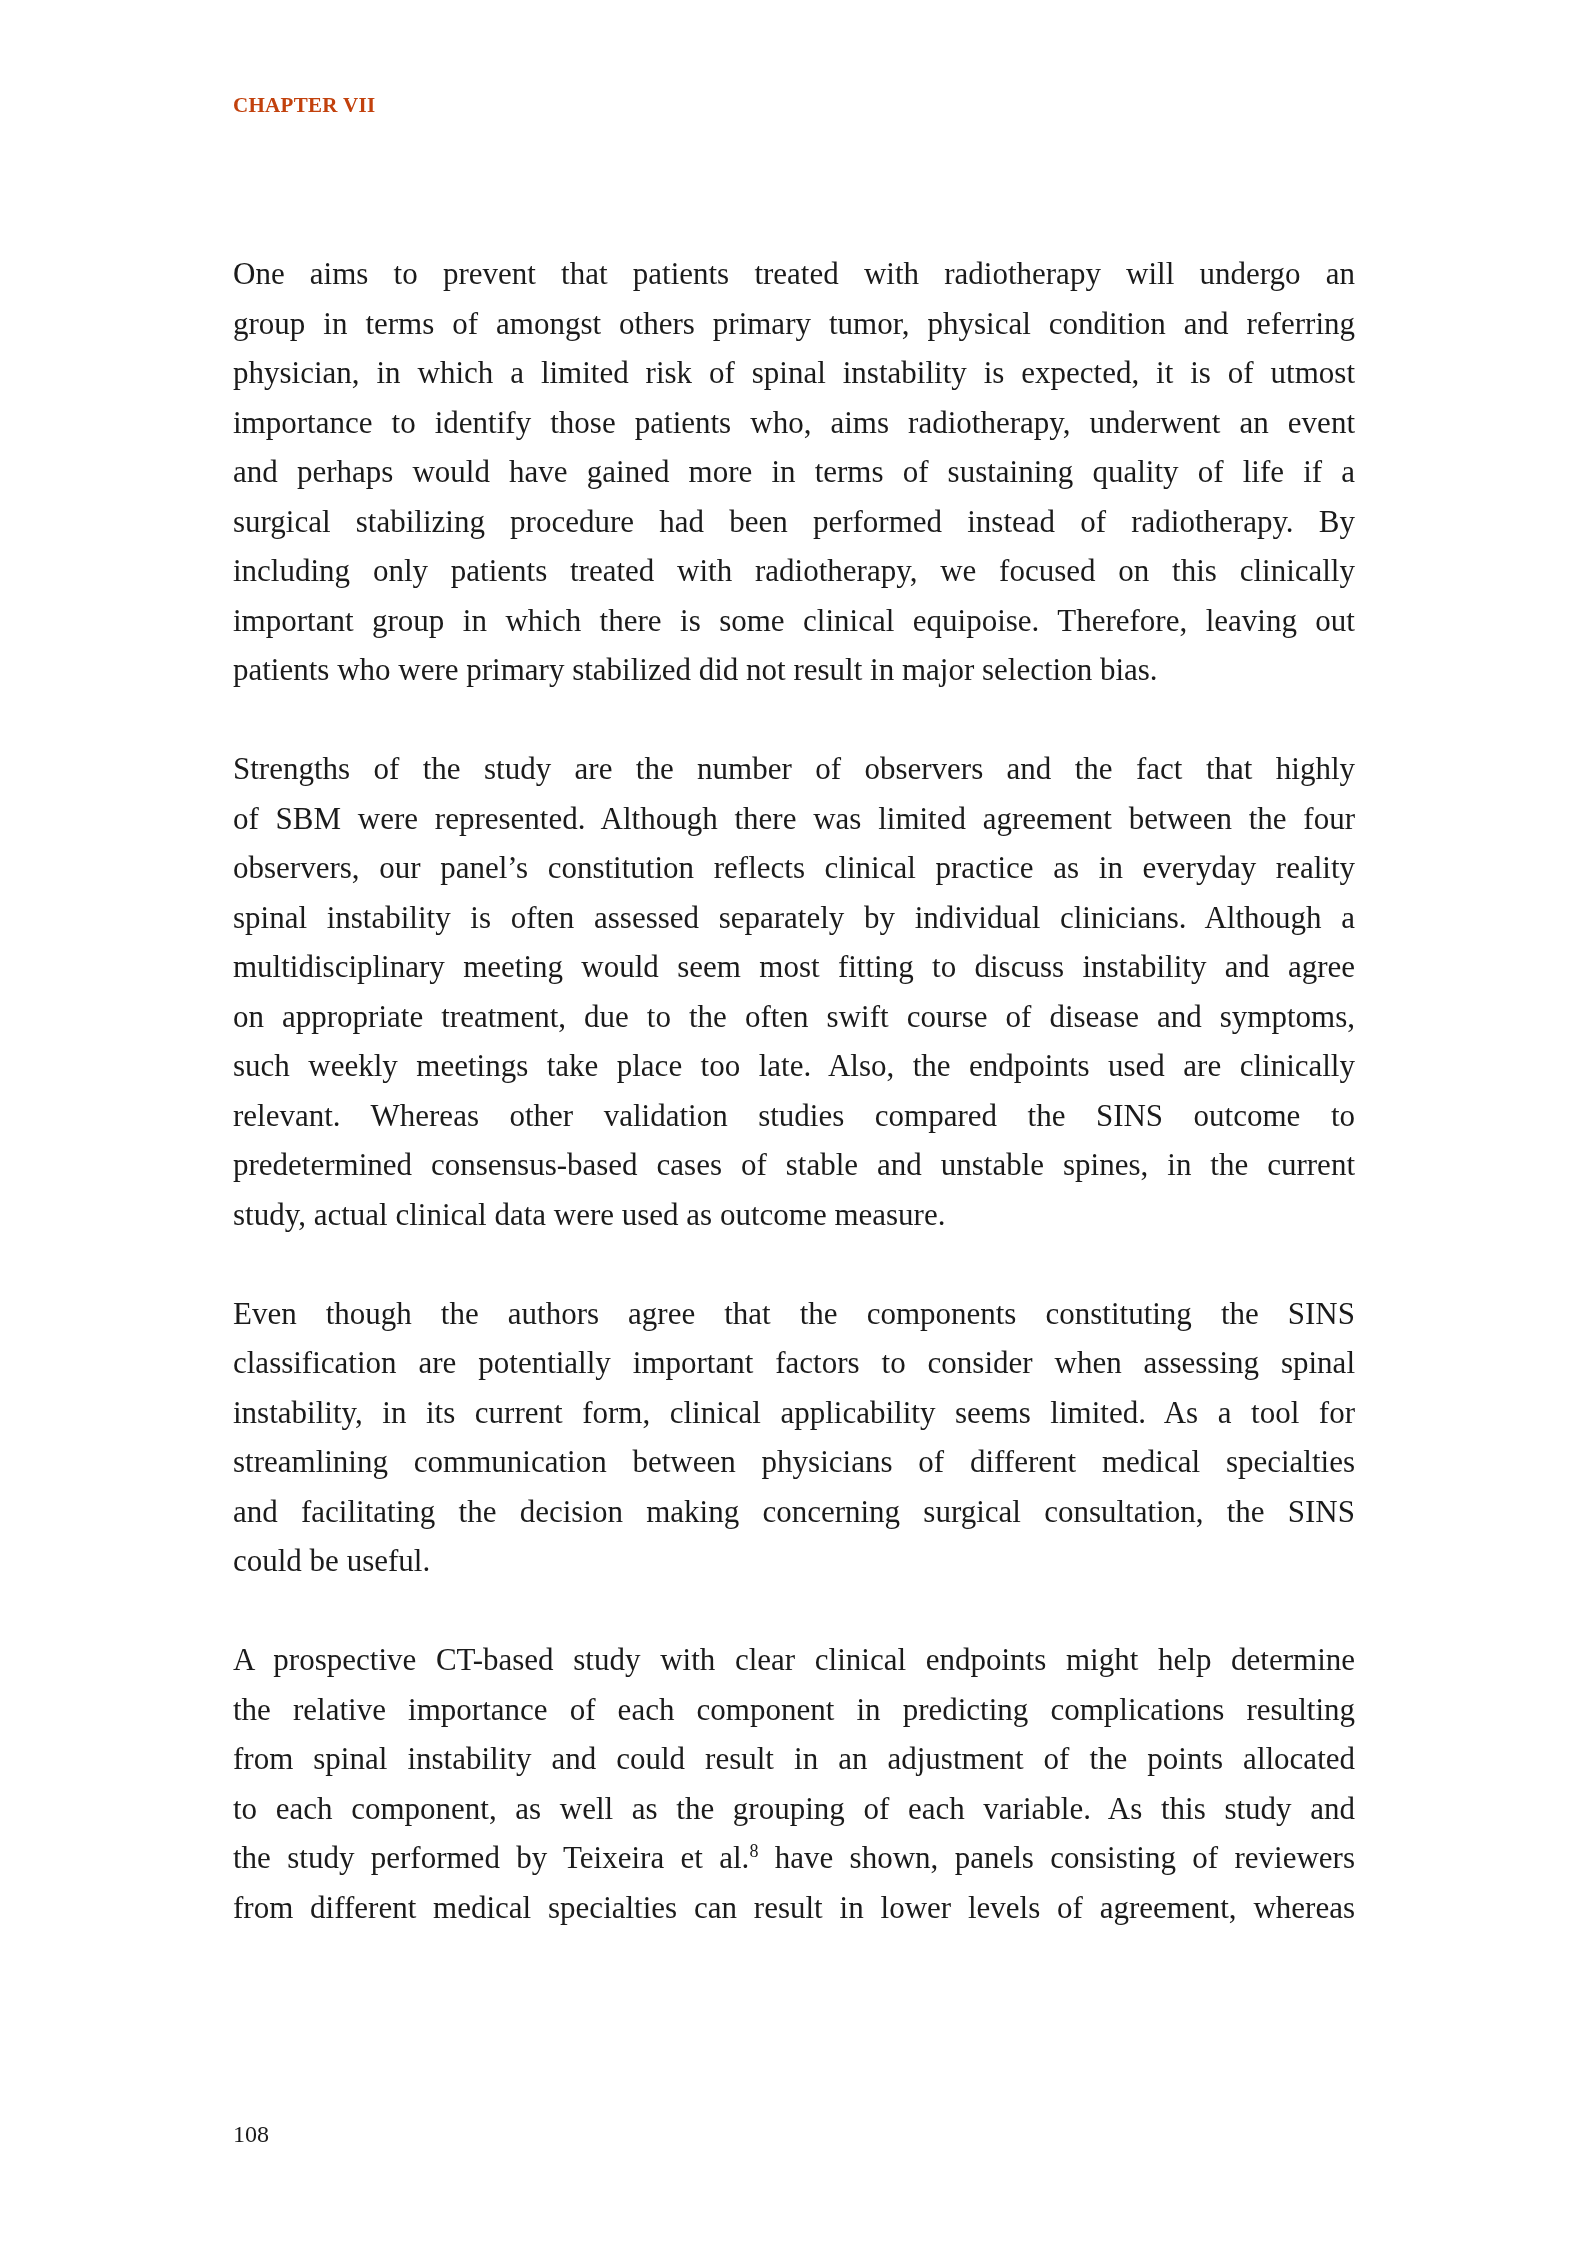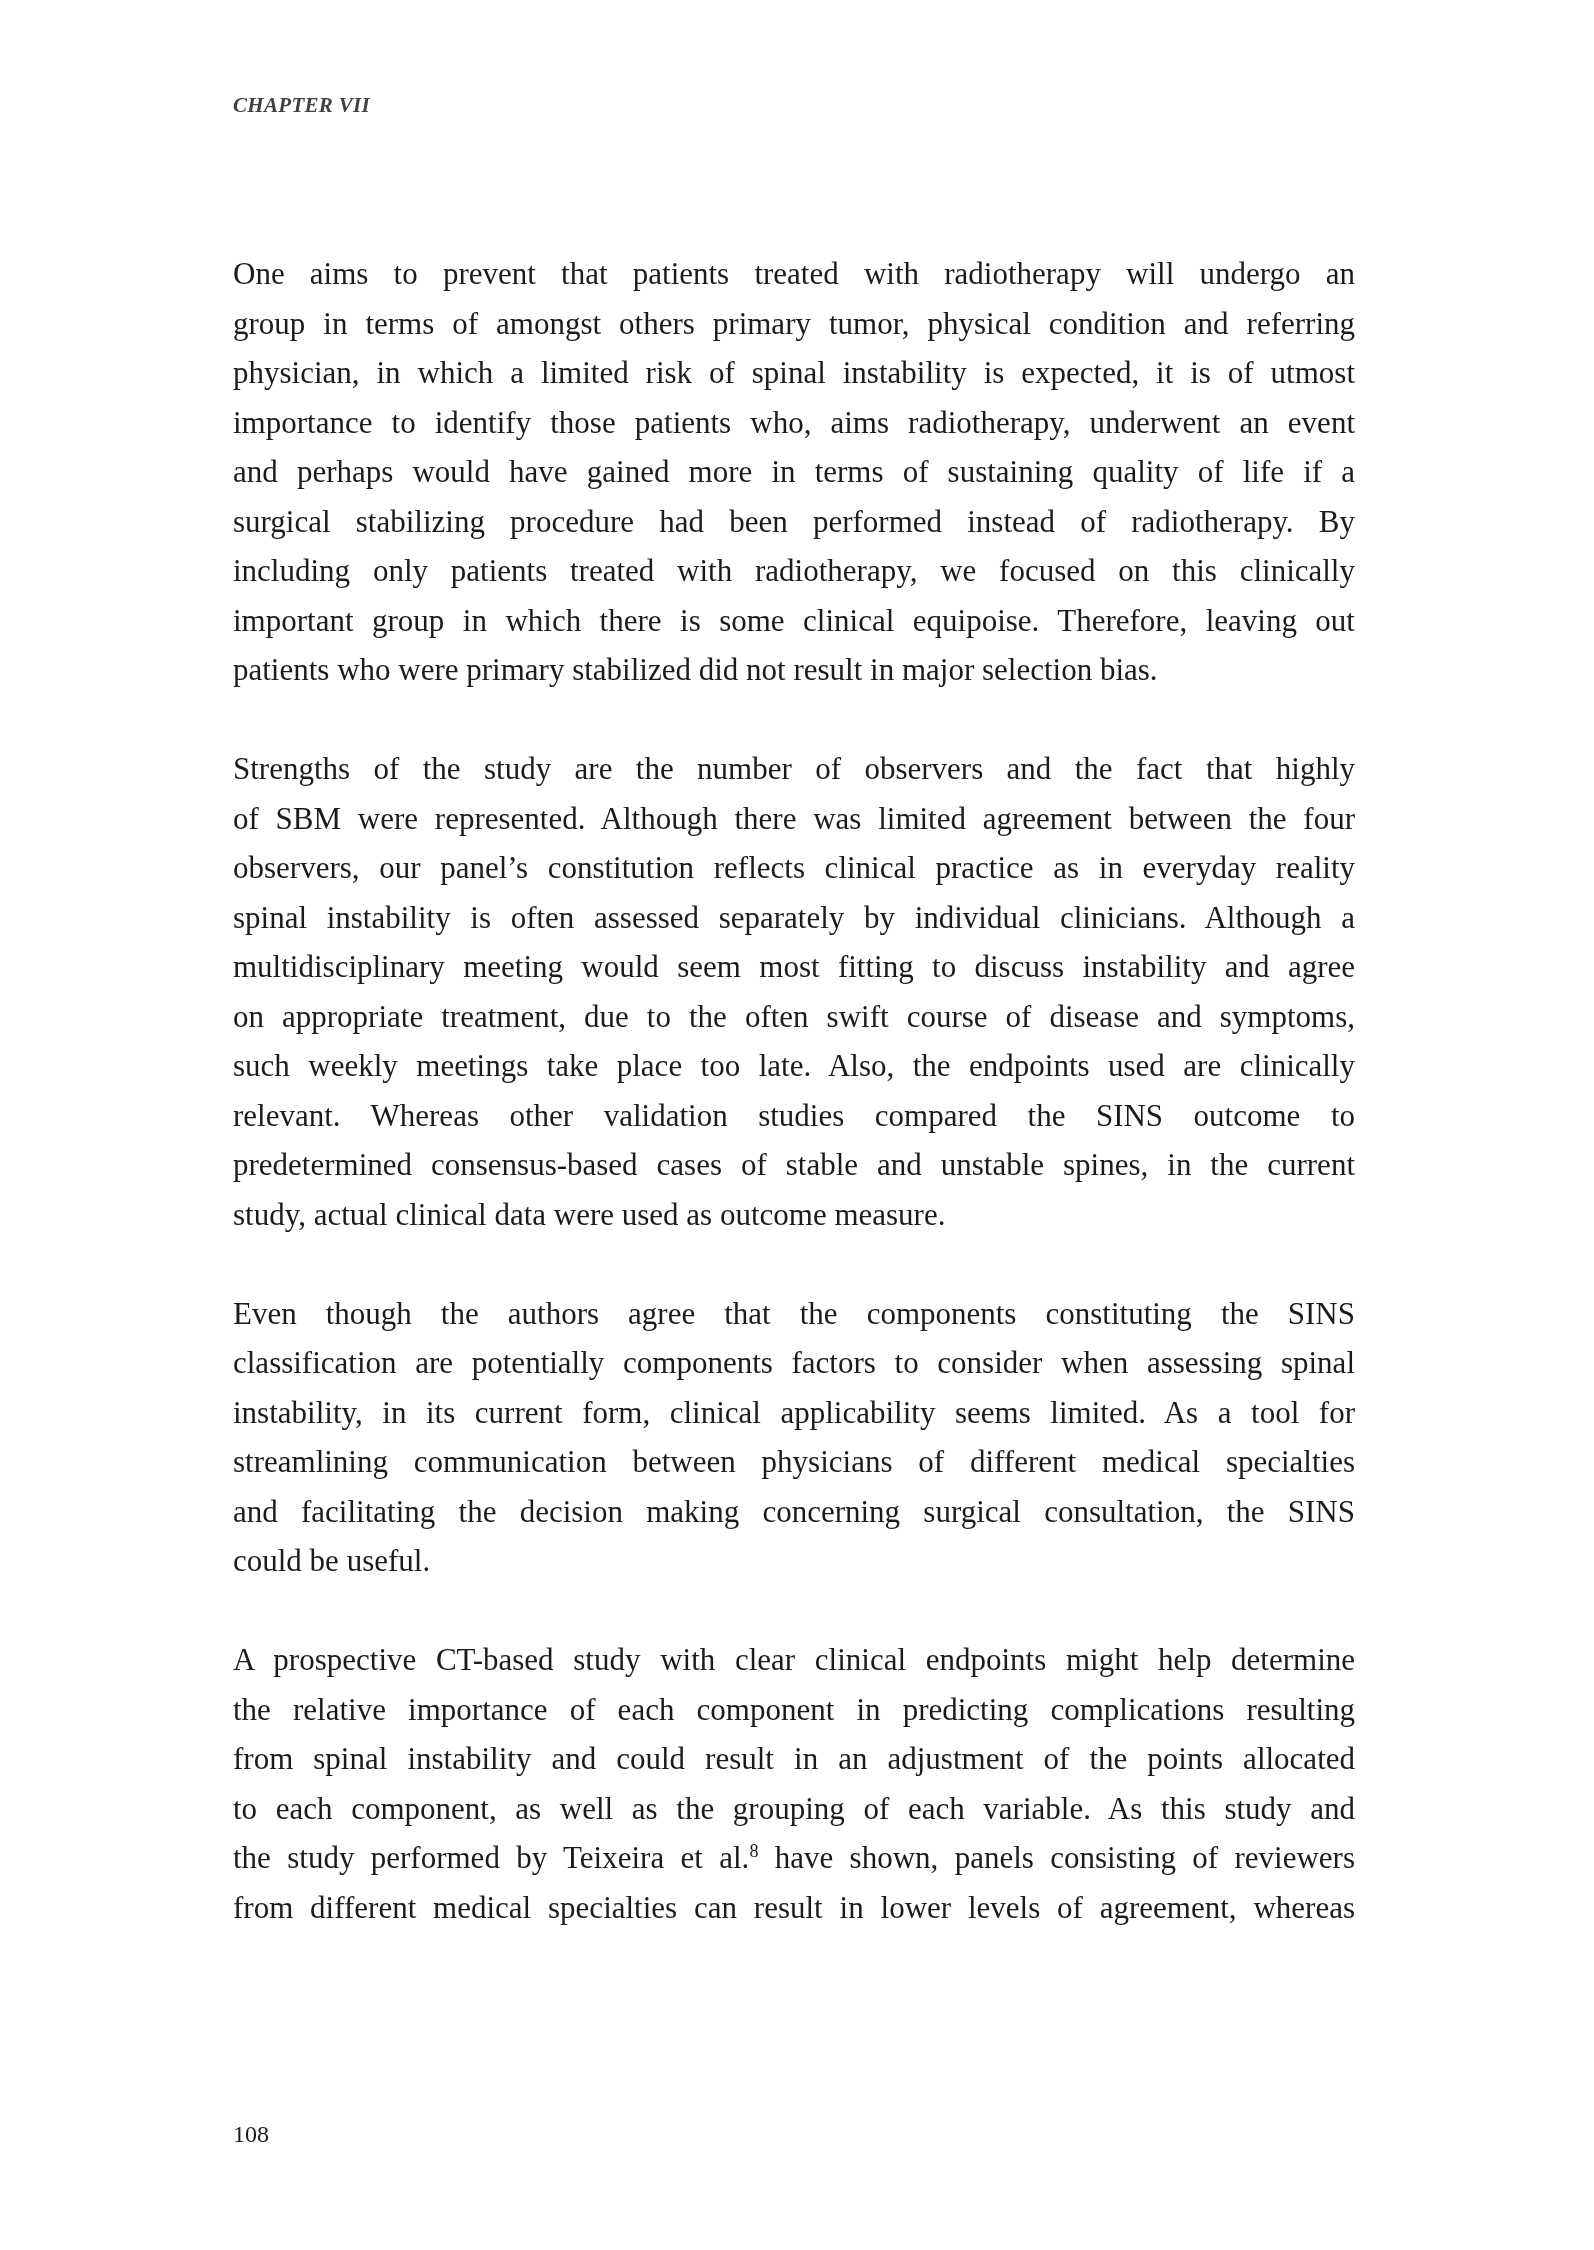--- a/index.html
+++ b/index.html
@@ -22,8 +22,7 @@
       font-size: 21px;
       font-weight: bold;
       letter-spacing: 0.3px;
-      color: #404040;
-      font-style: italic;
+      color: #c2410c;
     }
     .body-text {
       position: absolute;

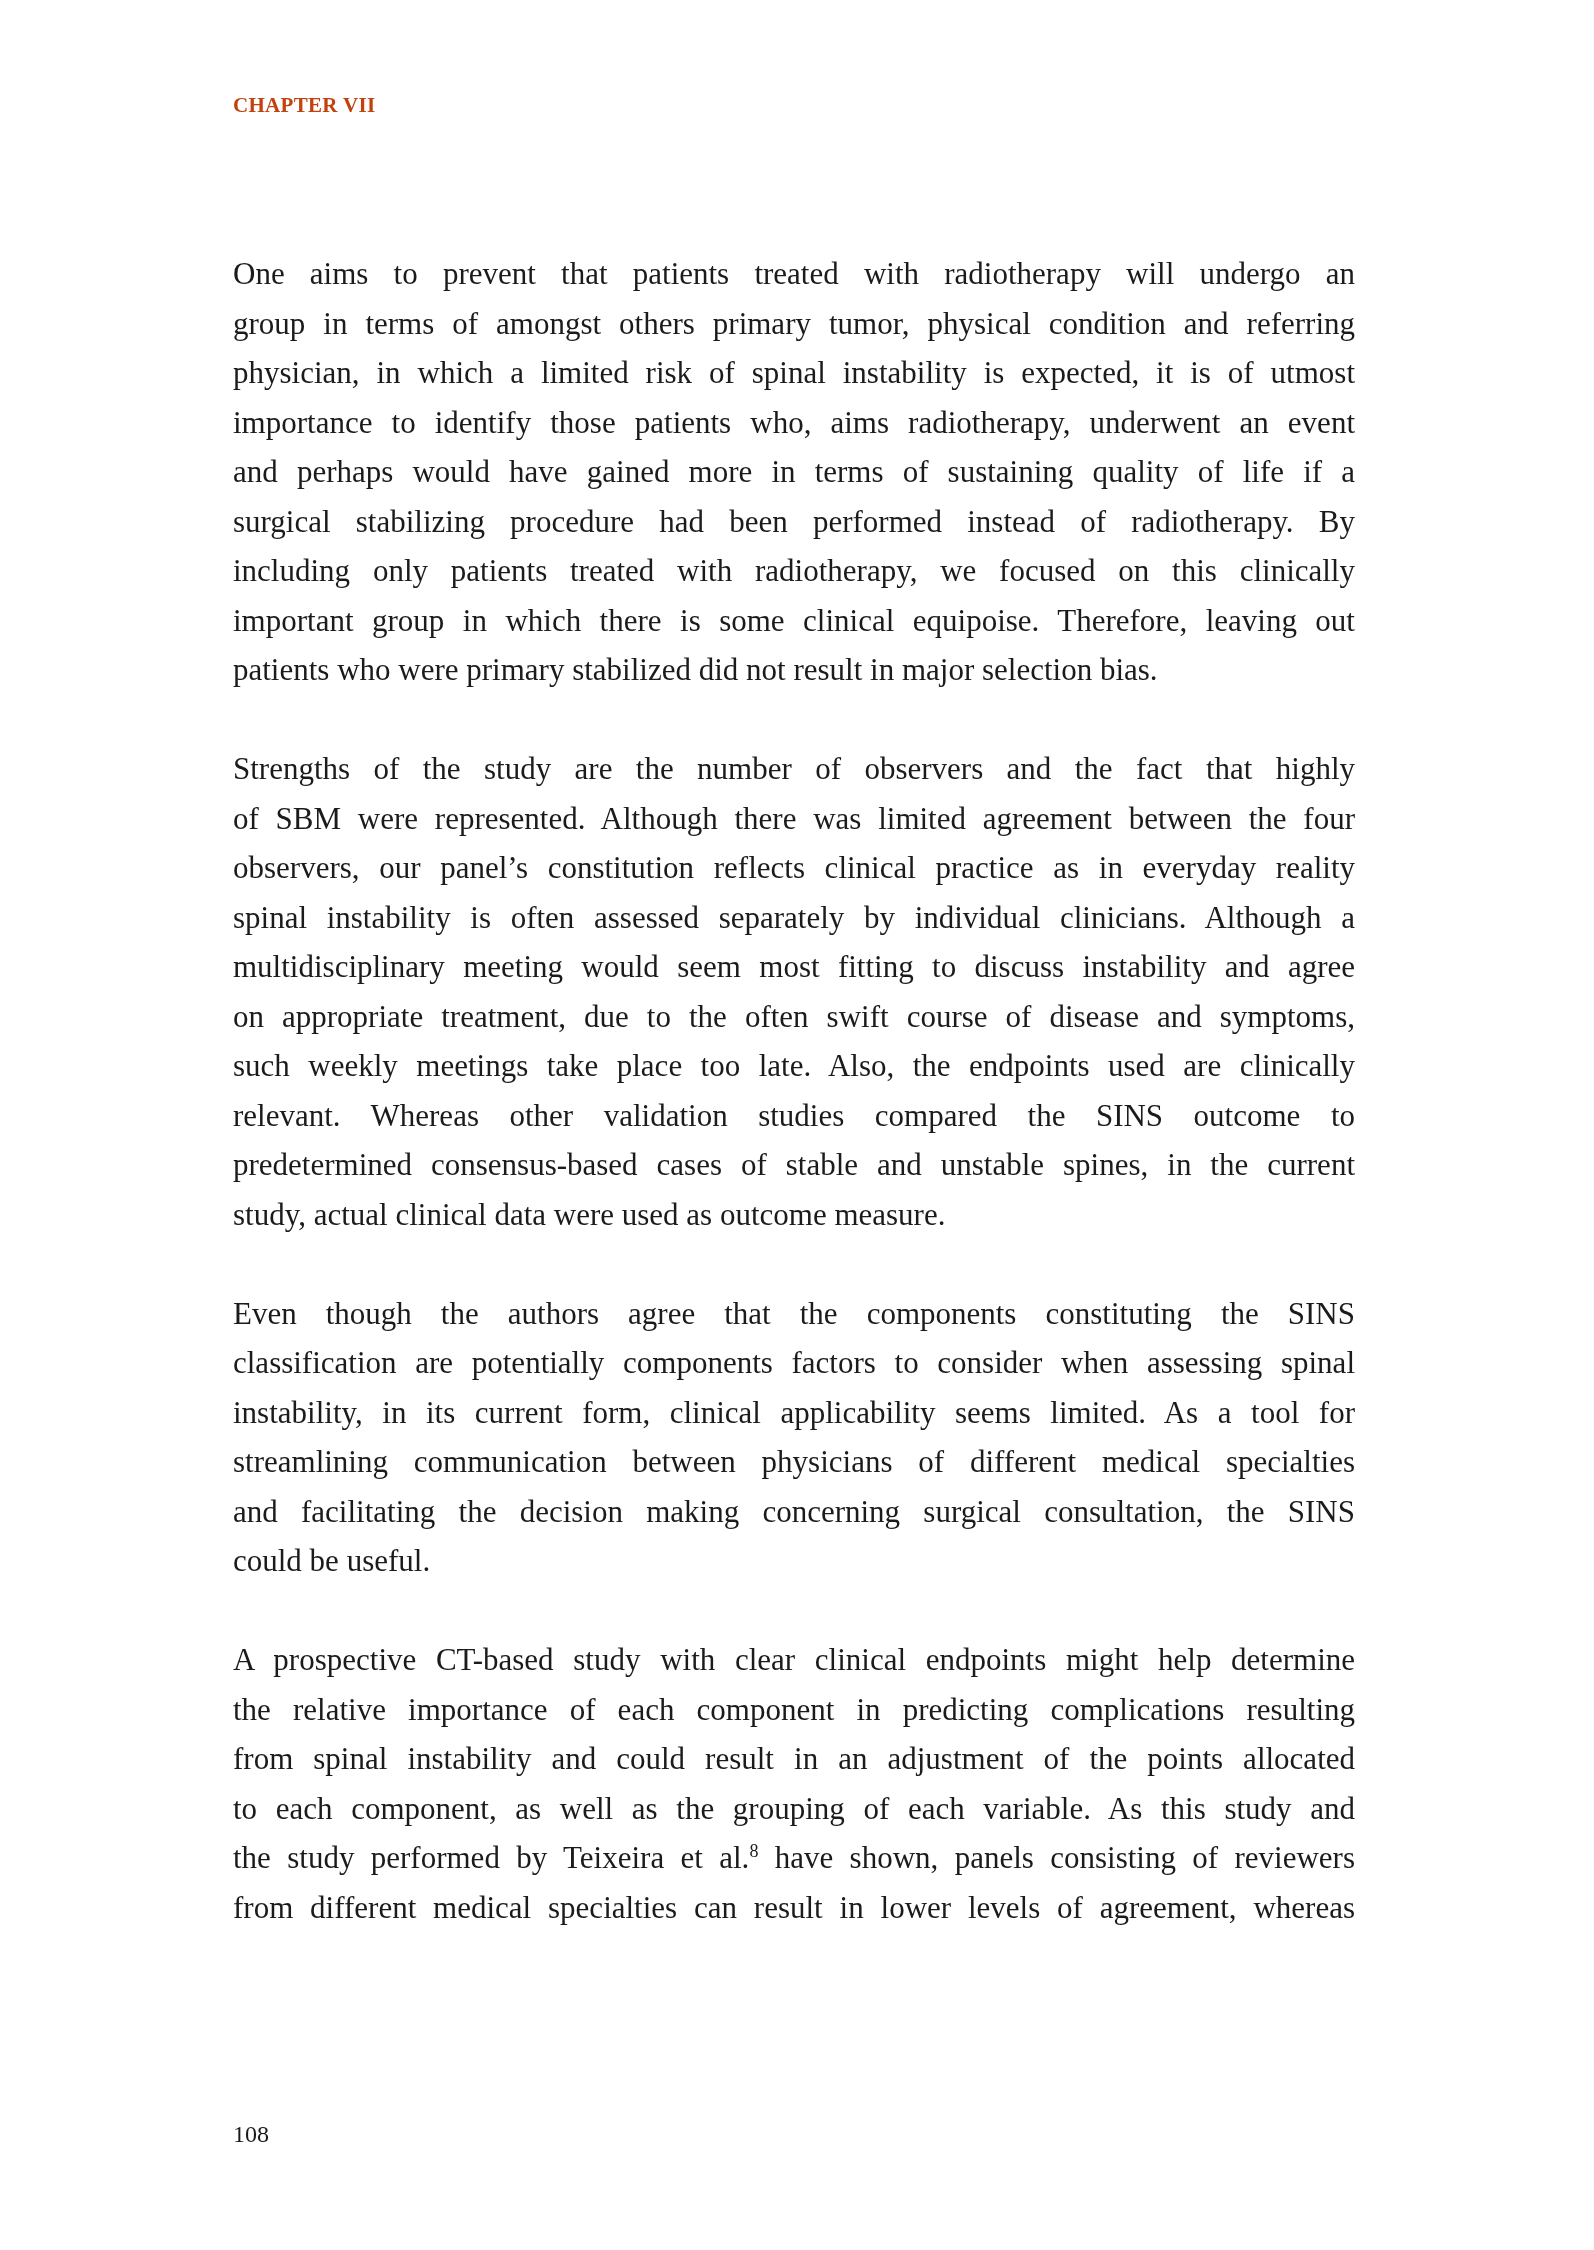--- a/index.html
+++ b/index.html
@@ -94,7 +94,7 @@
 
   <div class="paragraph">
     <span class="line">Even though the authors agree that the components constituting the SINS</span>
-    <span class="line">classification are potentially components factors to consider when assessing spinal</span>
+    <span class="line">classification are potentially important factors to consider when assessing spinal</span>
     <span class="line">instability, in its current form, clinical applicability seems limited. As a tool for</span>
     <span class="line">streamlining communication between physicians of different medical specialties</span>
     <span class="line">and facilitating the decision making concerning surgical consultation, the SINS</span>

